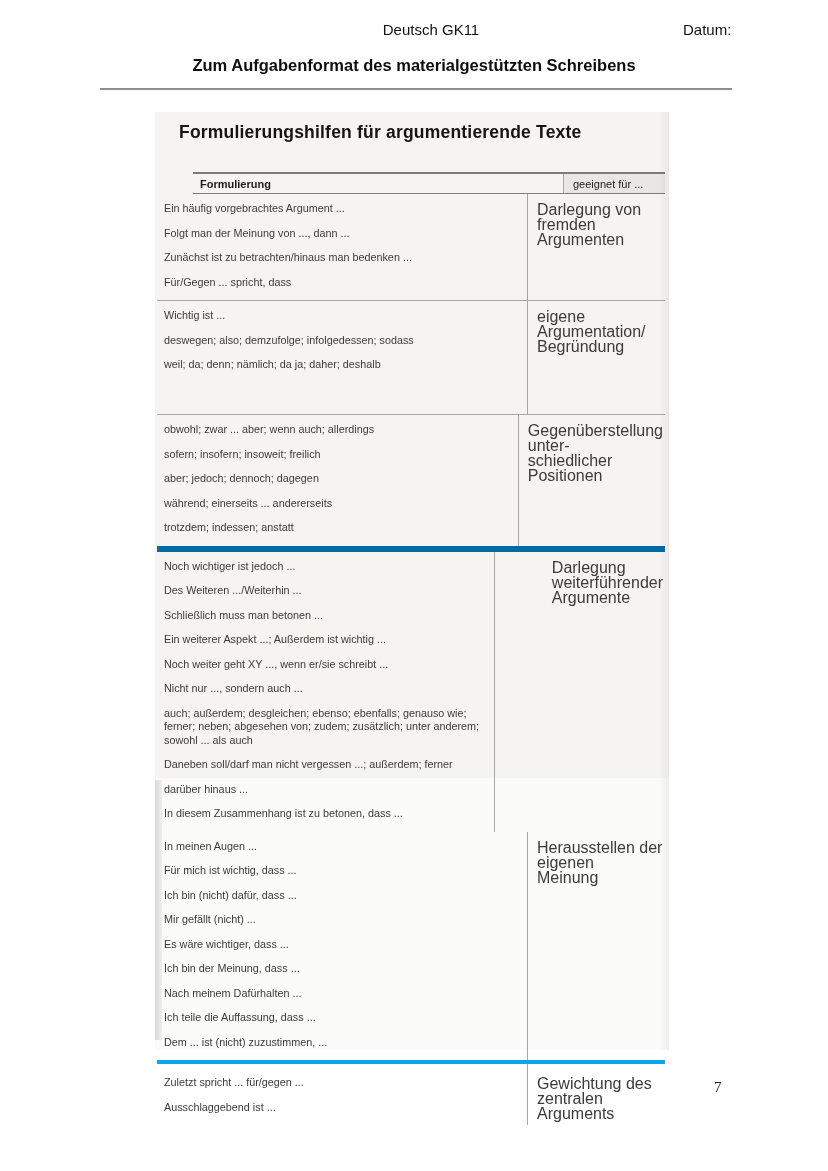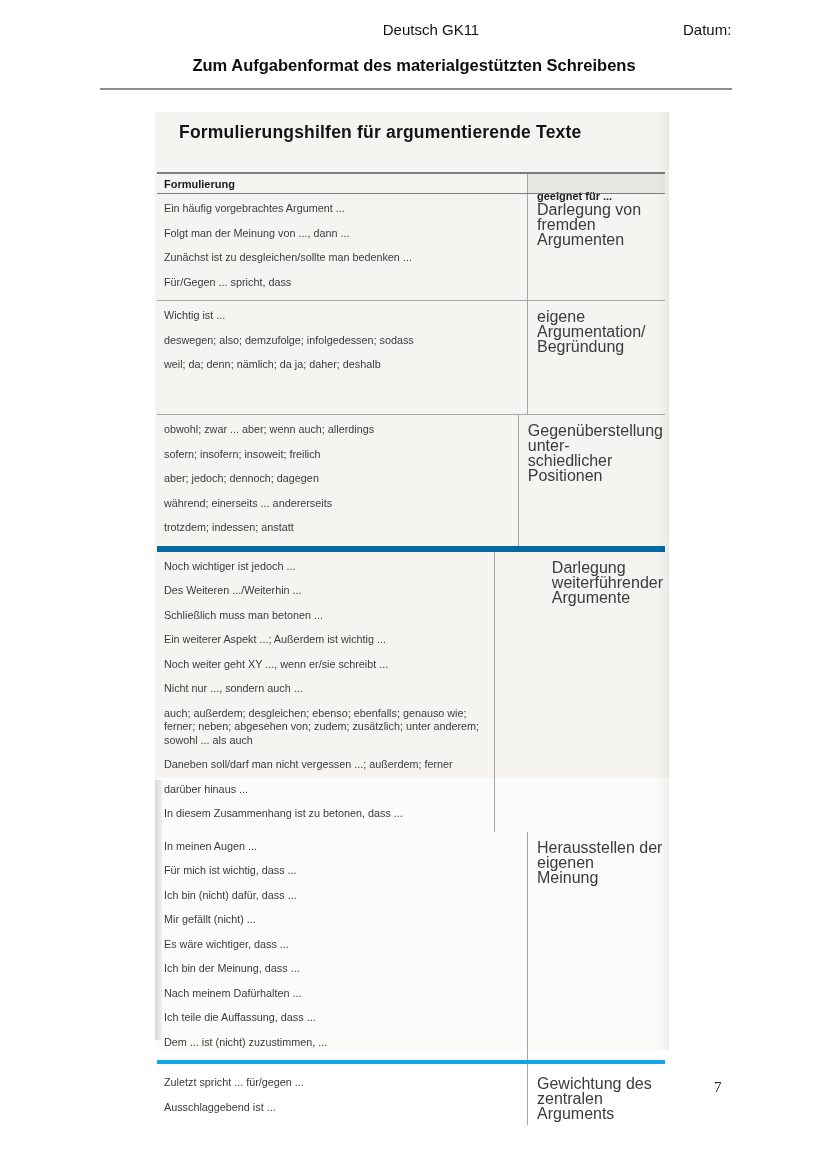--- a/index.html
+++ b/index.html
@@ -44,7 +44,7 @@
   .cell-right { flex:1; box-sizing:border-box; padding:8px 2px 0 9px; }
 
   .header-row { border-top:2px solid #7c7c7c; border-bottom:1.5px solid #7c7c7c;
-                height:22px; }
+                height:22px;margin-left:36px; }
   .header-row .cell-left  { padding-top:4px; font-weight:bold; font-size:11px; color:#1c1c1c; }
   .header-row .cell-right { padding-top:16px; font-weight:bold; font-size:11px; color:#1c1c1c;
                             background:#e9e7e4; }

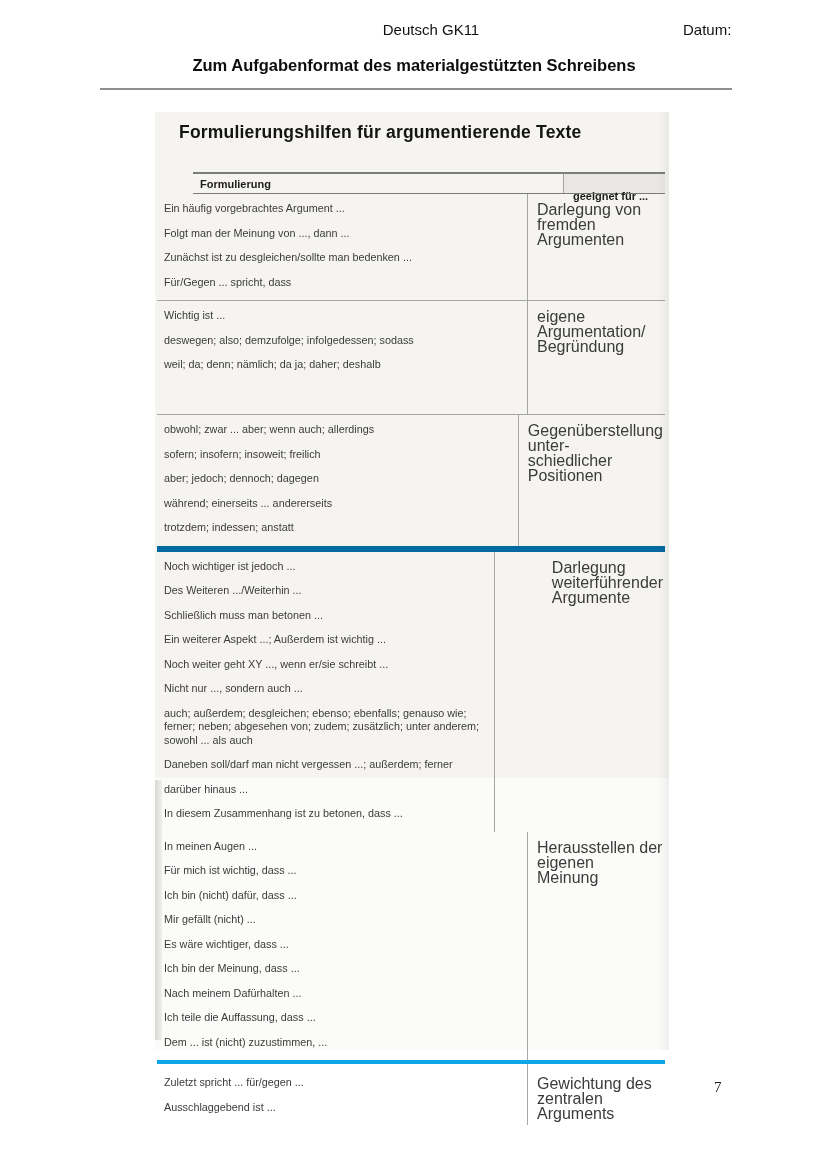--- a/index.html
+++ b/index.html
@@ -46,7 +46,7 @@
   .header-row { border-top:2px solid #7c7c7c; border-bottom:1.5px solid #7c7c7c;
                 height:22px;margin-left:36px; }
   .header-row .cell-left  { padding-top:4px; font-weight:bold; font-size:11px; color:#1c1c1c; }
-  .header-row .cell-right { padding-top:16px; font-weight:bold; font-size:11px; color:#1c1c1c;
+  .header-row .cell-right { padding-top:4px; font-weight:normal; font-size:11px; color:#1c1c1c;
                             background:#e9e7e4; }
 
   .phrase { font-size:10.8px; color:#3b3b3b; line-height:13.5px; margin-bottom:11px; }

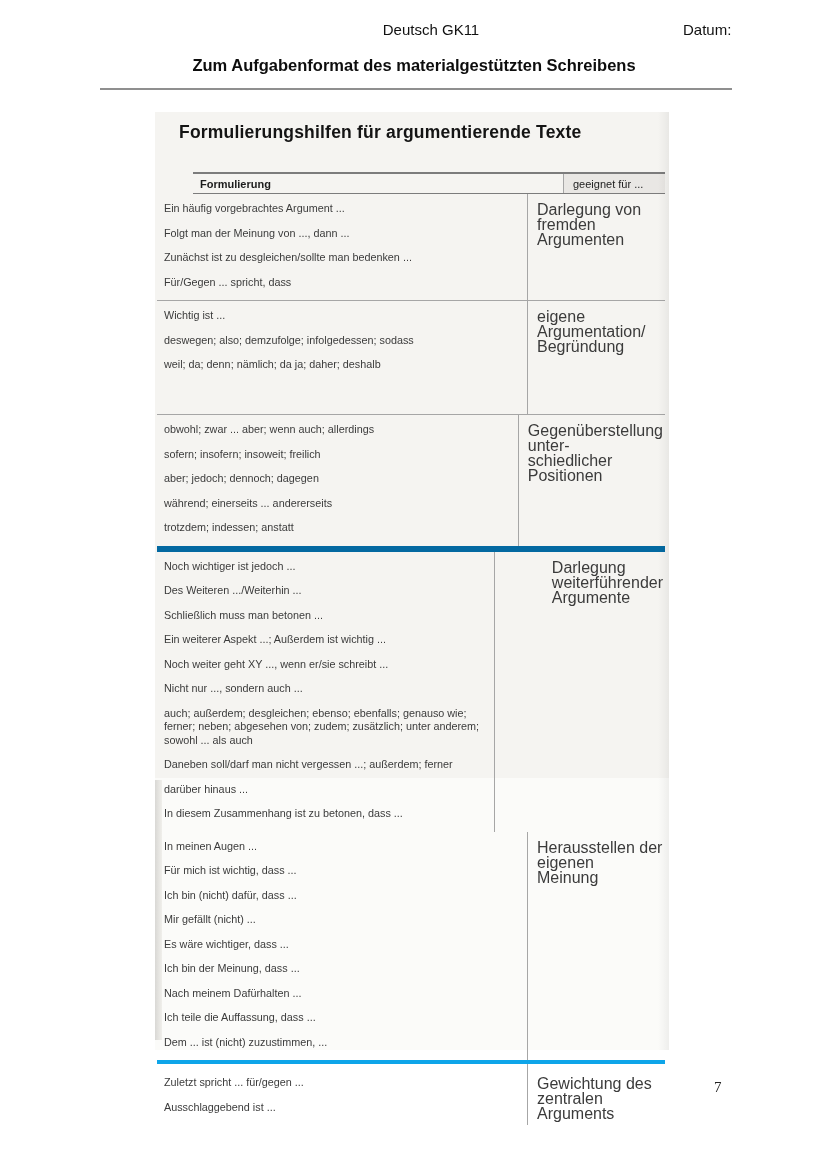--- a/index.html
+++ b/index.html
@@ -84,7 +84,7 @@
           <div class="cell-left">
             <div class="phrase">Ein häufig vorgebrachtes Argument ...</div>
             <div class="phrase">Folgt man der Meinung von ..., dann ...</div>
-            <div class="phrase">Zunächst ist zu desgleichen/sollte man bedenken ...</div>
+            <div class="phrase">Zunächst ist zu betrachten/hinaus man bedenken ...</div>
             <div class="phrase">Für/Gegen ... spricht, dass</div>
           </div>
           <div class="cell-right">

